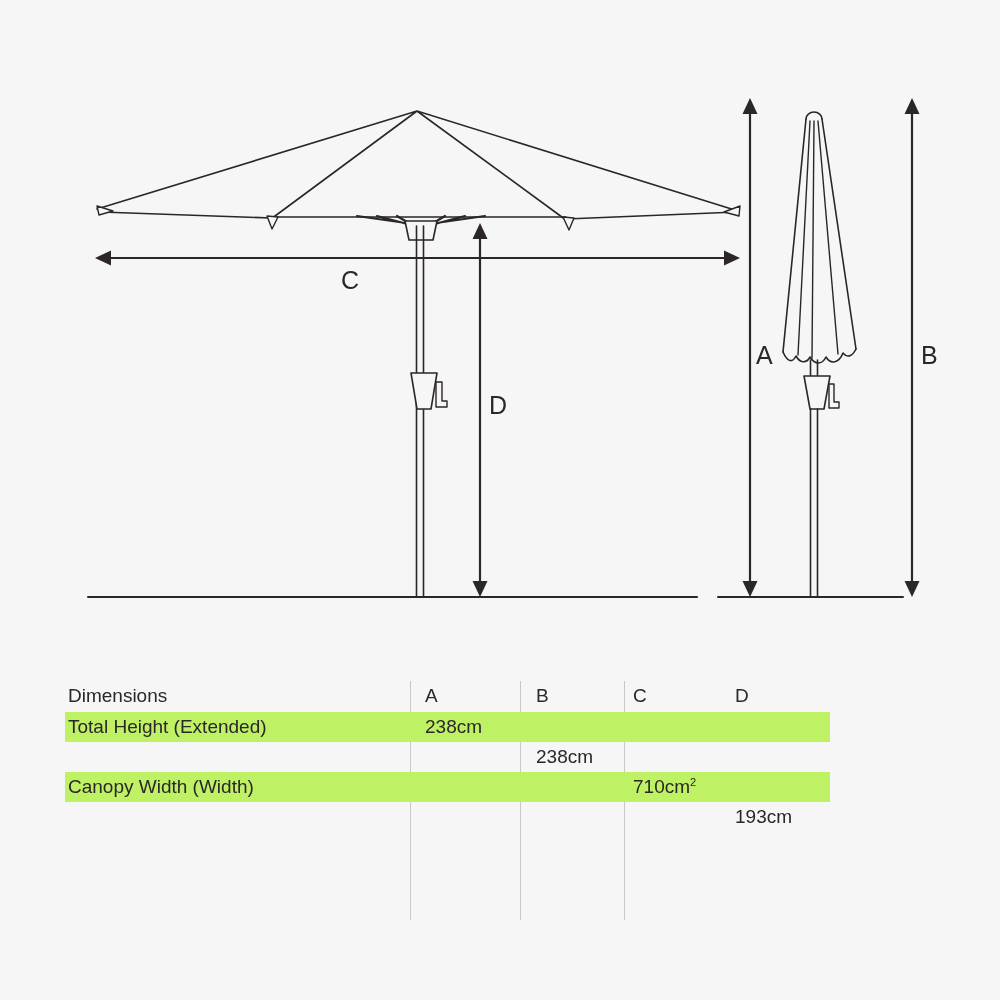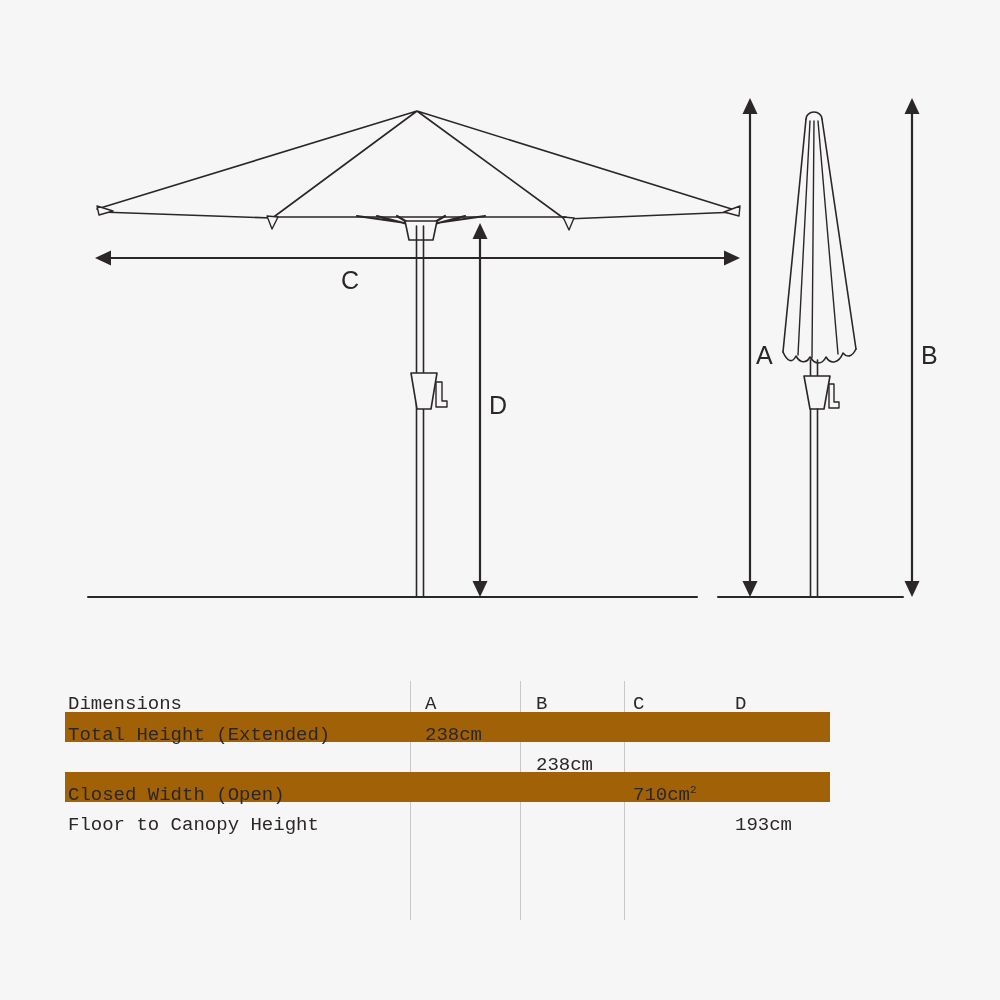--- a/index.html
+++ b/index.html
@@ -25,7 +25,7 @@
   .t-row{position:relative;width:765px;height:30px;line-height:30px;white-space:nowrap;}
   .t-row.header{height:32px;line-height:32px;}
   .t-row.shaded{background:#a16207;text-align:center;}
-  .cell{position:absolute;top:8px;font-family:Liberation Mono, monospace;}
+  .cell{position:absolute;top:0;}
   .c0{left:3px;}
   .c1{left:360px;}
   .c2{left:471px;}

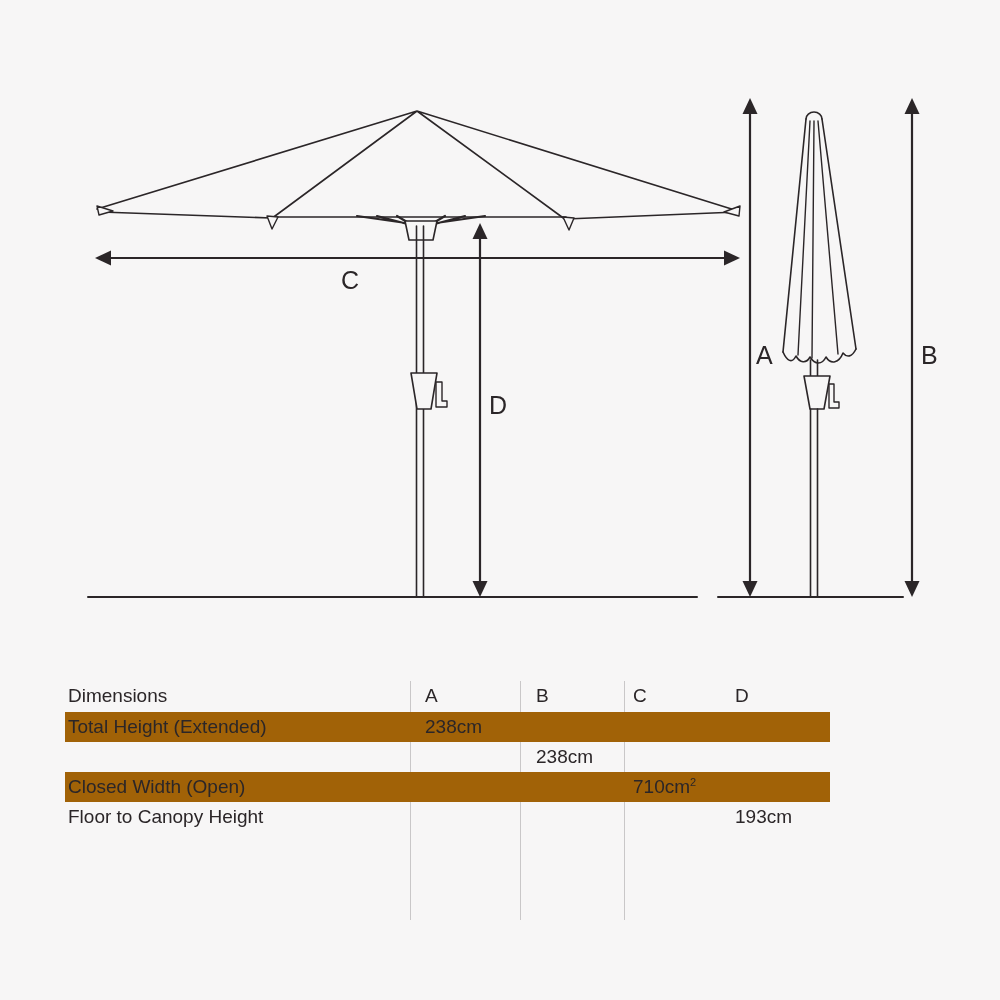--- a/index.html
+++ b/index.html
@@ -24,7 +24,7 @@
   }
   .t-row{position:relative;width:765px;height:30px;line-height:30px;white-space:nowrap;}
   .t-row.header{height:32px;line-height:32px;}
-  .t-row.shaded{background:#a16207;text-align:center;}
+  .t-row.shaded{background:#bef264;text-align:center;}
   .cell{position:absolute;top:0;}
   .c0{left:3px;}
   .c1{left:360px;}

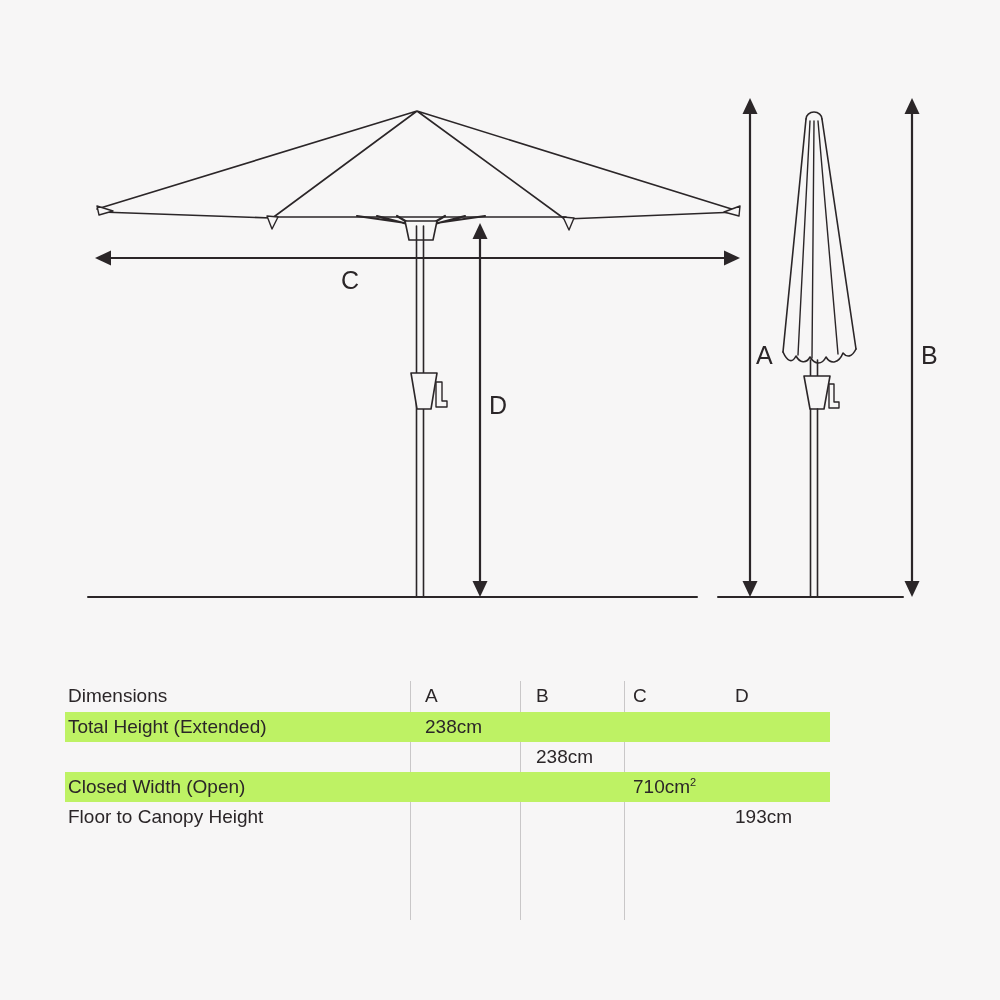--- a/index.html
+++ b/index.html
@@ -150,7 +150,7 @@
   </div>
 
   <div class="t-row shaded">
-    <span class="cell c0">Closed Width (Open)</span>
+    <span class="cell c0">Canopy Width (Width)</span>
     <span class="cell c1"></span>
     <span class="cell c2"></span>
     <span class="cell c3"><span>710cm</span><sup>2</sup></span>

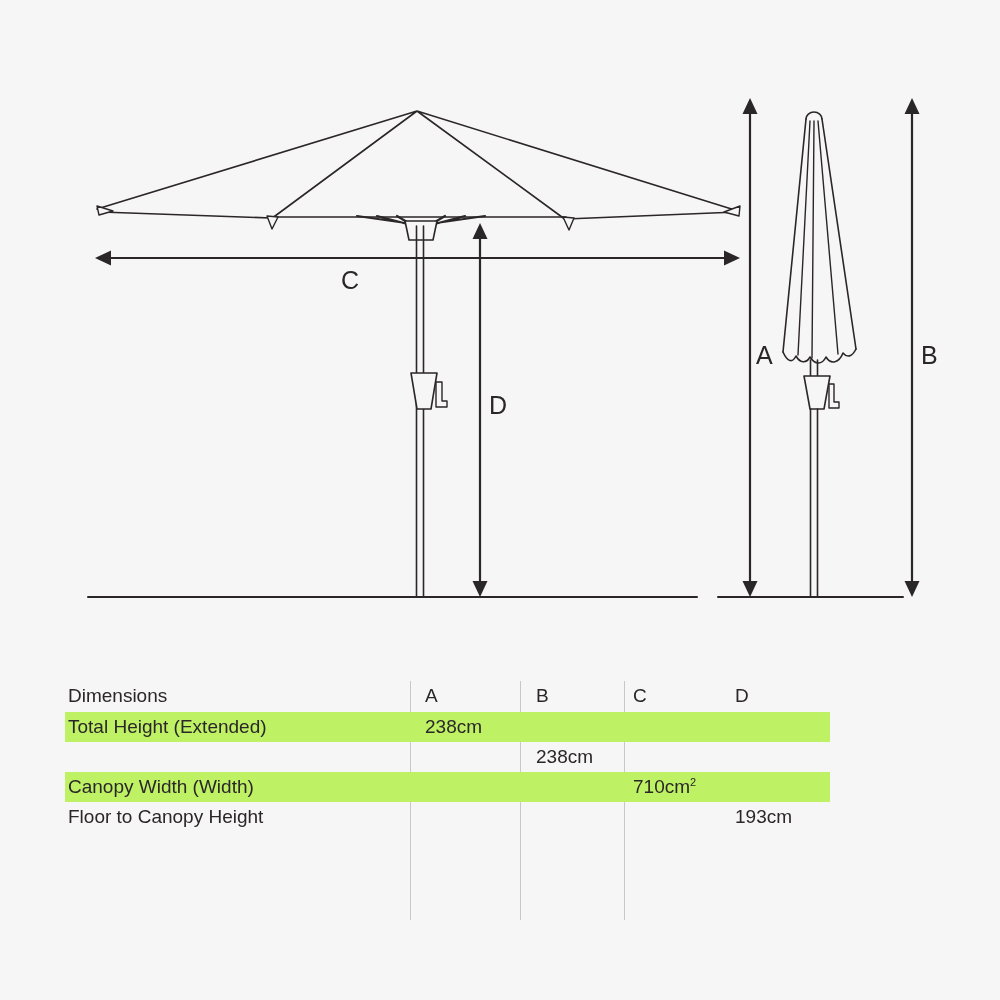--- a/index.html
+++ b/index.html
@@ -158,7 +158,6 @@
   </div>
 
   <div class="t-row">
-    <span class="cell c0">Floor to Canopy Height</span>
     <span class="cell c1"></span>
     <span class="cell c2"></span>
     <span class="cell c3"></span>

